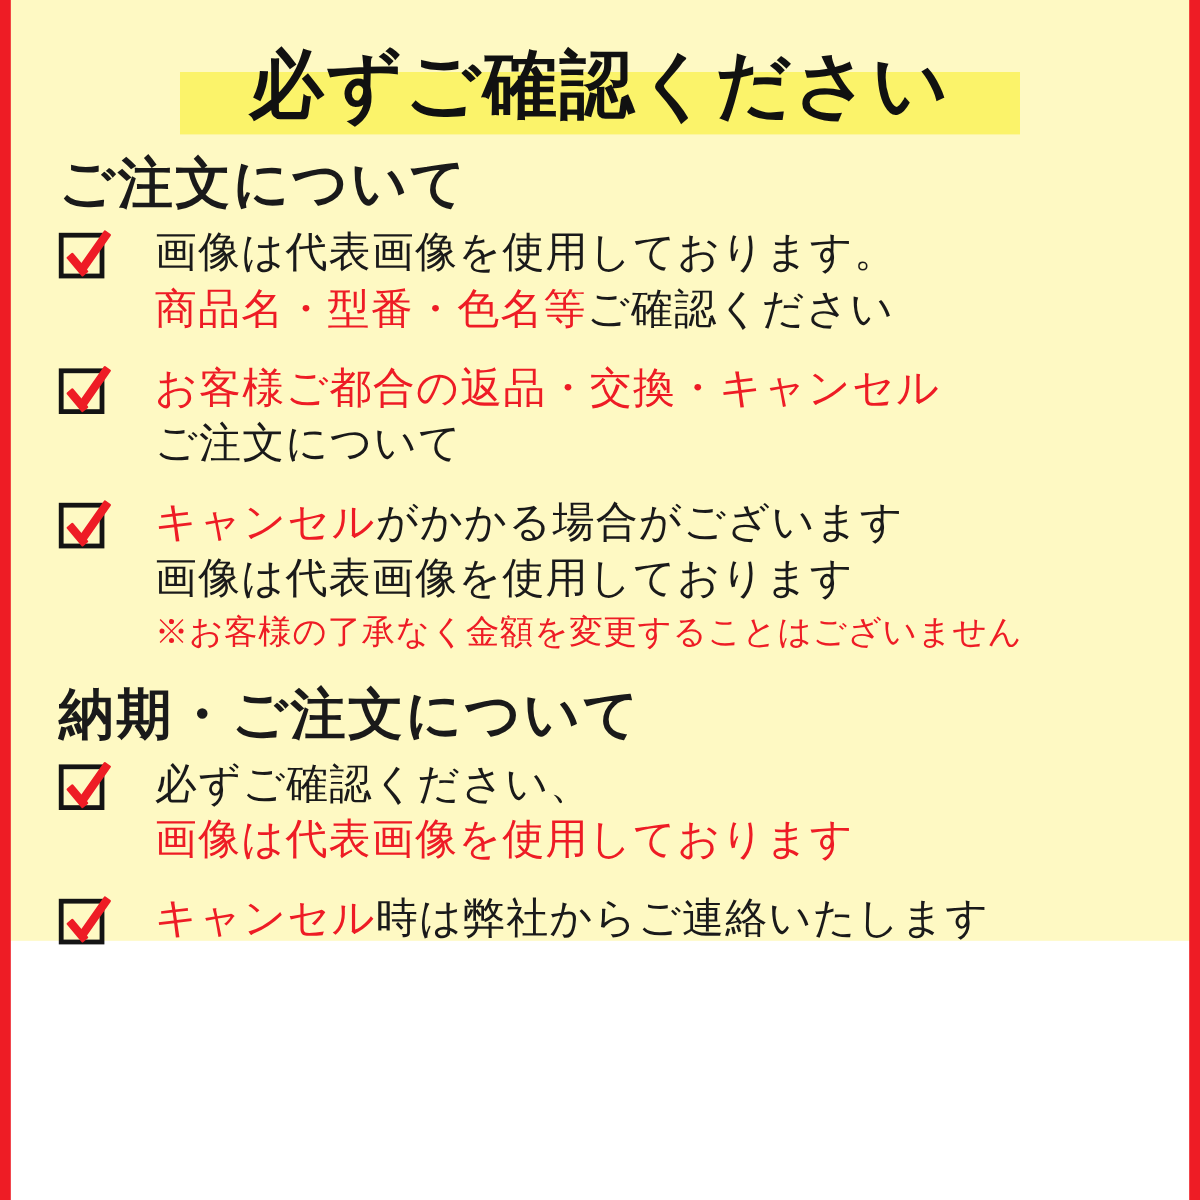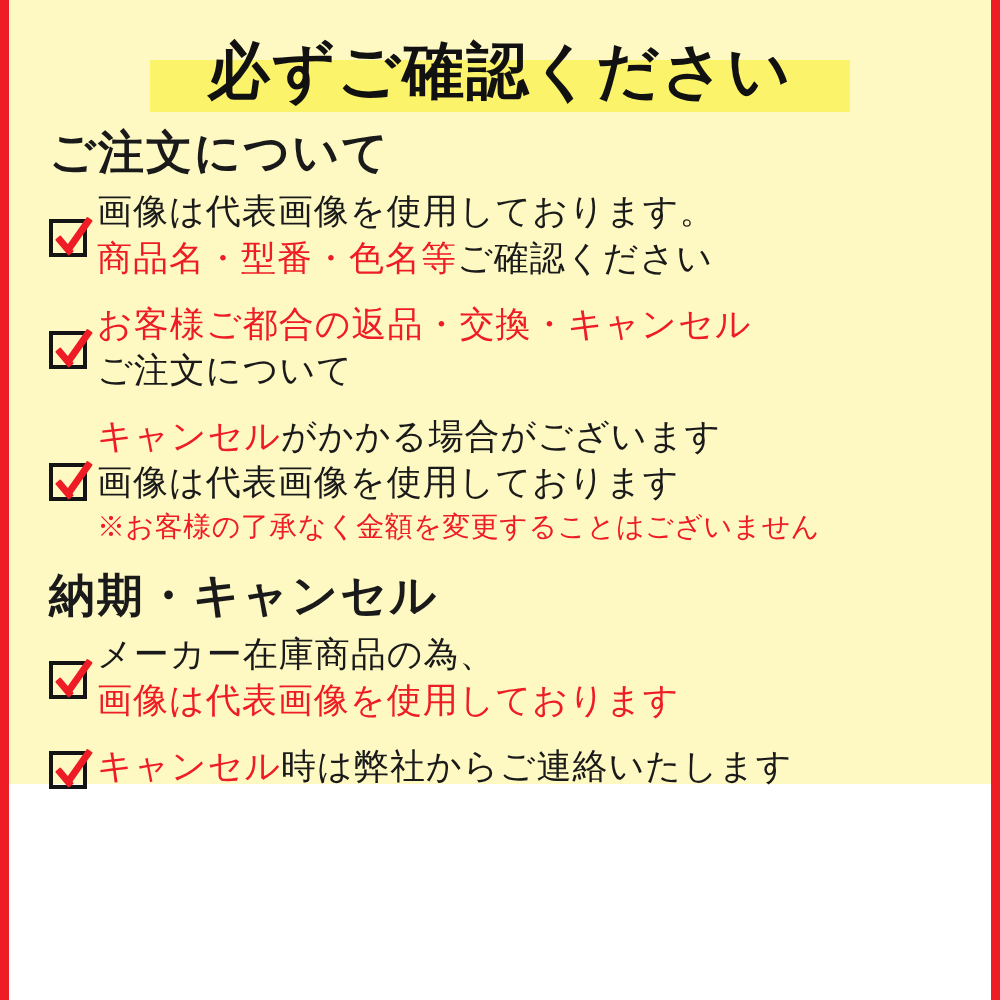--- a/index.html
+++ b/index.html
@@ -87,8 +87,9 @@
   
   .item {
     display: flex;
-    align-items: center;
+    align-items: flex-start;
     margin: 0 0 20px 0;
+    gap: 32px;
   }
   .item.tight { margin-bottom: 14px; }
 

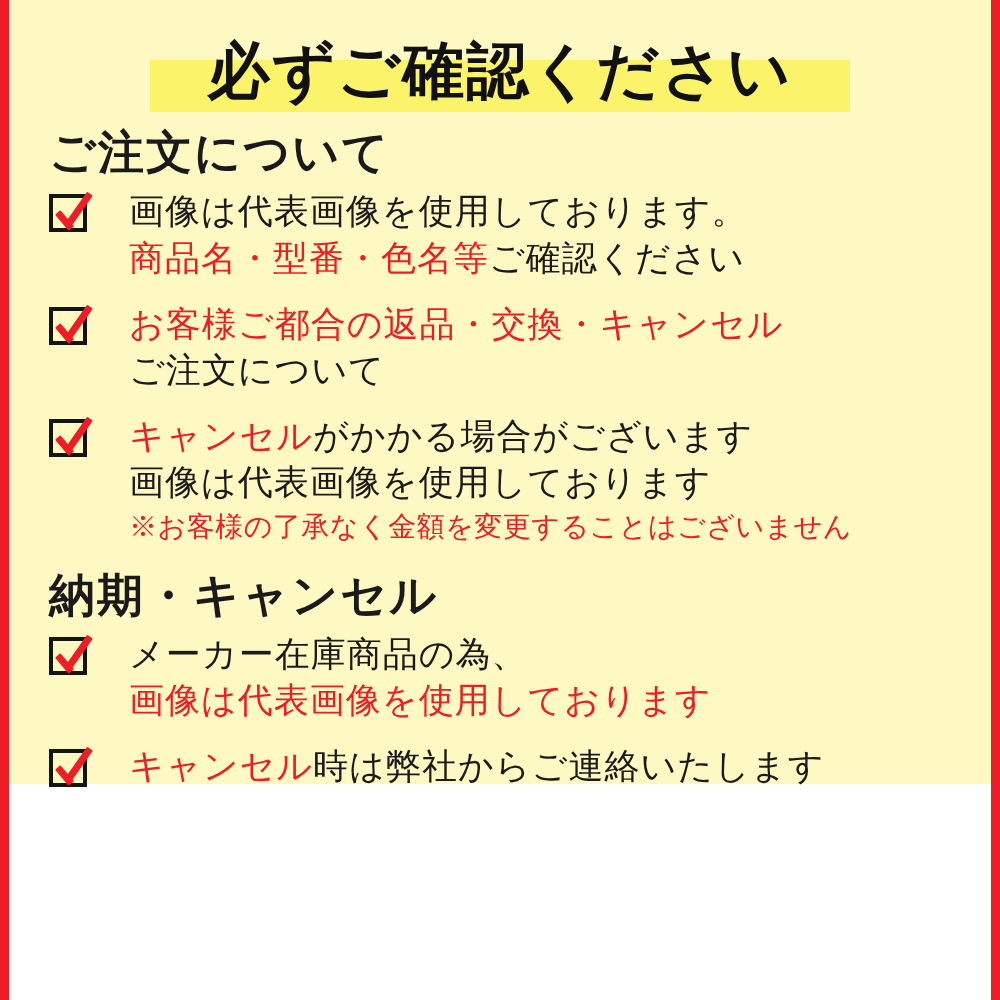--- a/index.html
+++ b/index.html
@@ -184,7 +184,7 @@
       </span>
     </div>
 
-    <div class="section-heading second">納期・キャンセル</div>
+    <div class="section-heading second">納期・ご注文について</div>
 
     <div class="item">
       <span class="checkbox"></span>

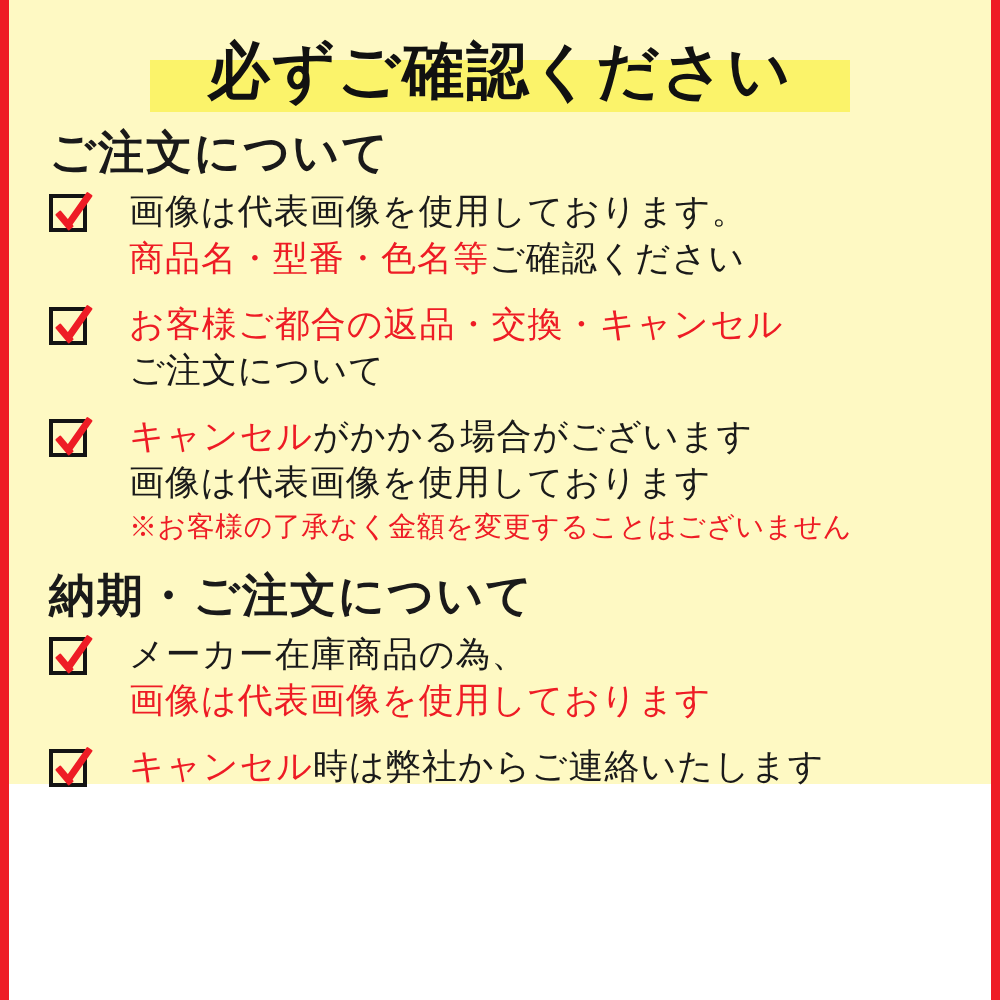--- a/index.html
+++ b/index.html
@@ -189,7 +189,7 @@
     <div class="item">
       <span class="checkbox"></span>
       <span class="item-text">
-        <span class="line blk">メーカー在庫商品の為、</span>
+        <span class="line blk">必ずご確認ください、</span>
         <span class="line red">画像は代表画像を使用しております</span>
       </span>
     </div>

